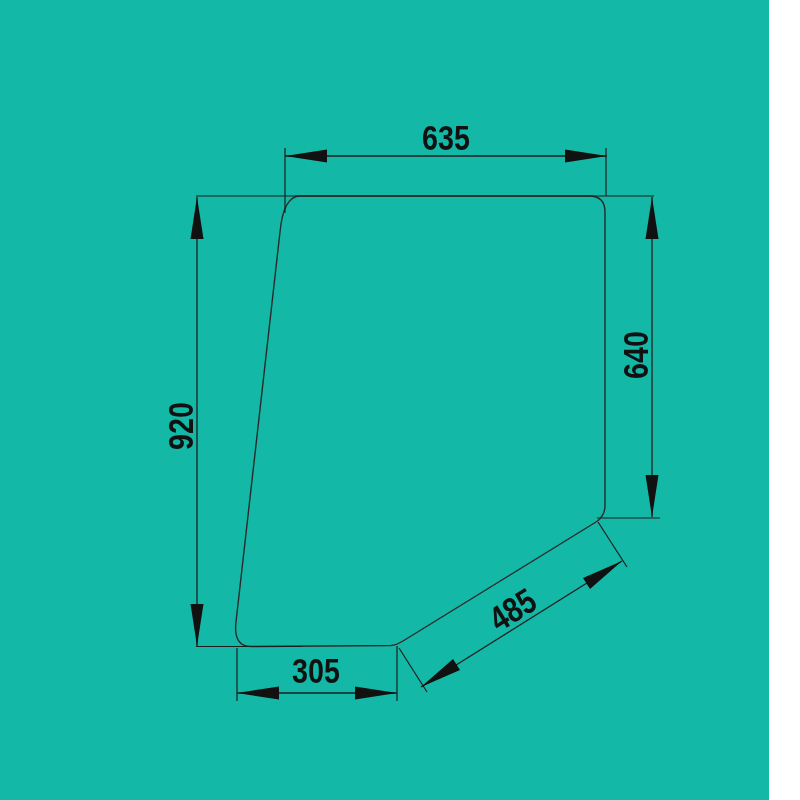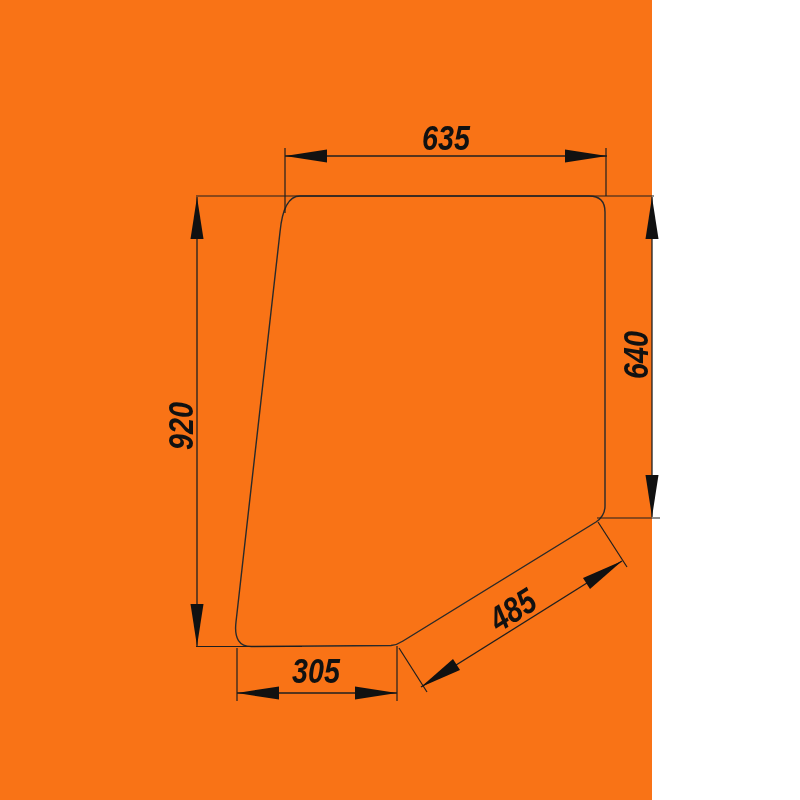--- a/index.html
+++ b/index.html
@@ -13,10 +13,9 @@
   }
   .canvas {
     position: relative;
-    width: 652px;
+    width: 769px;
     height: 800px;
-    background: #f97316;
-    font-style: italic;
+    background: #14b8a6;
   }
   svg {
     display: block;

